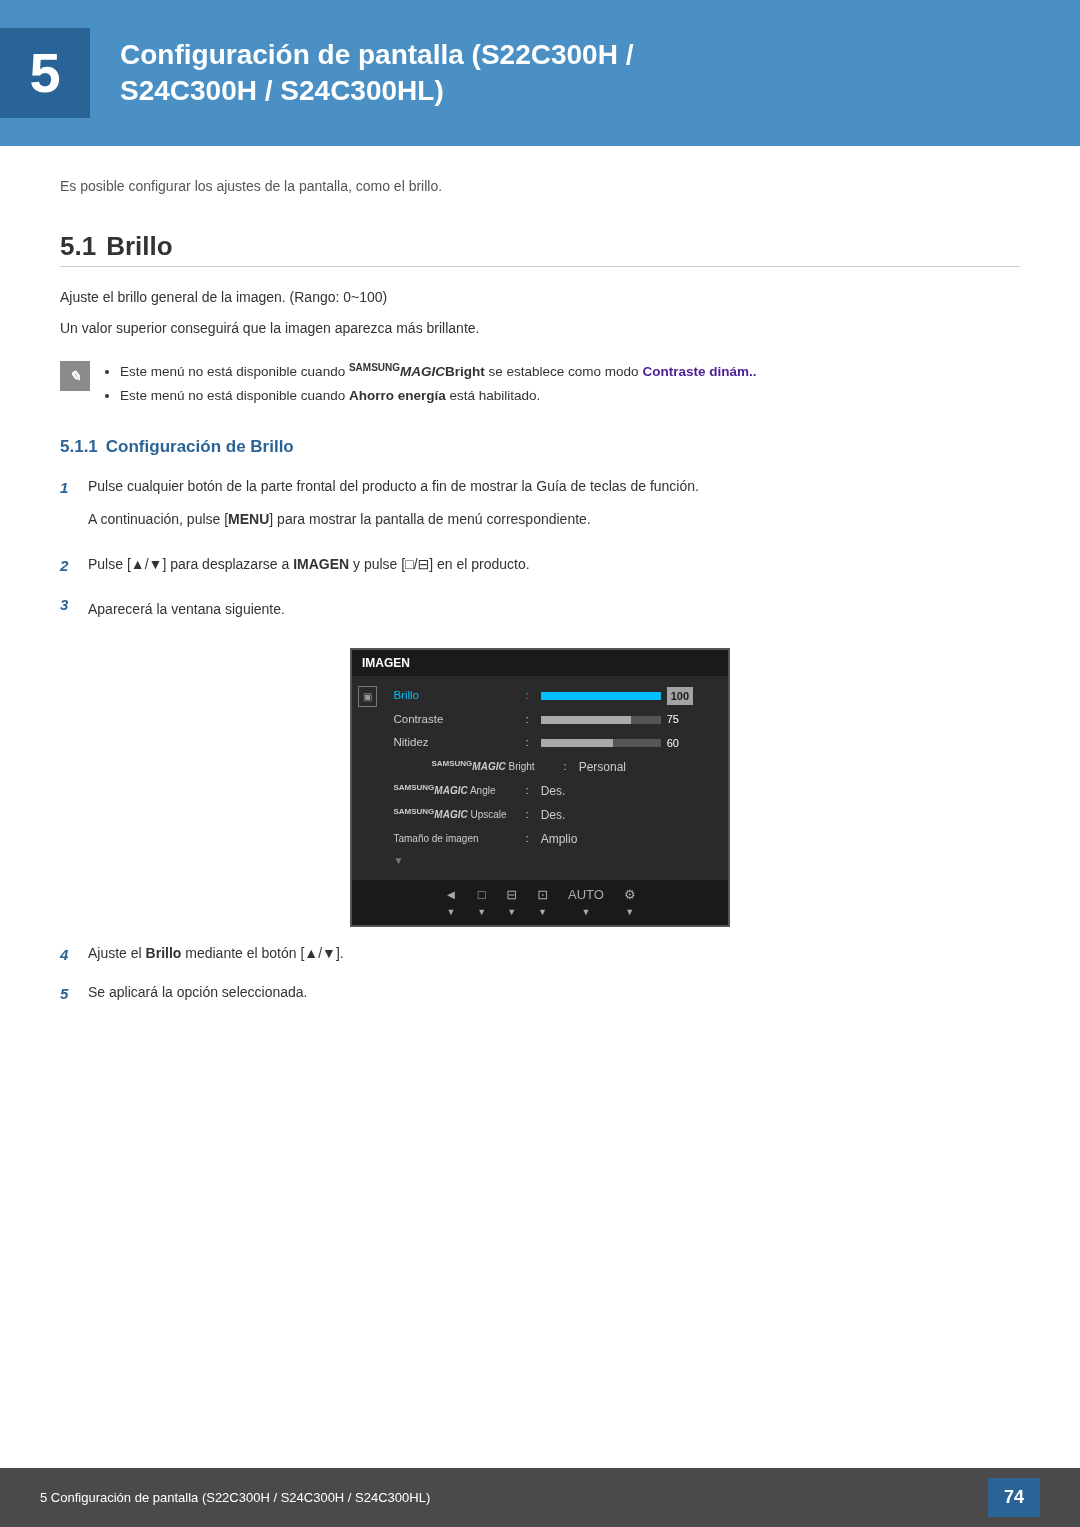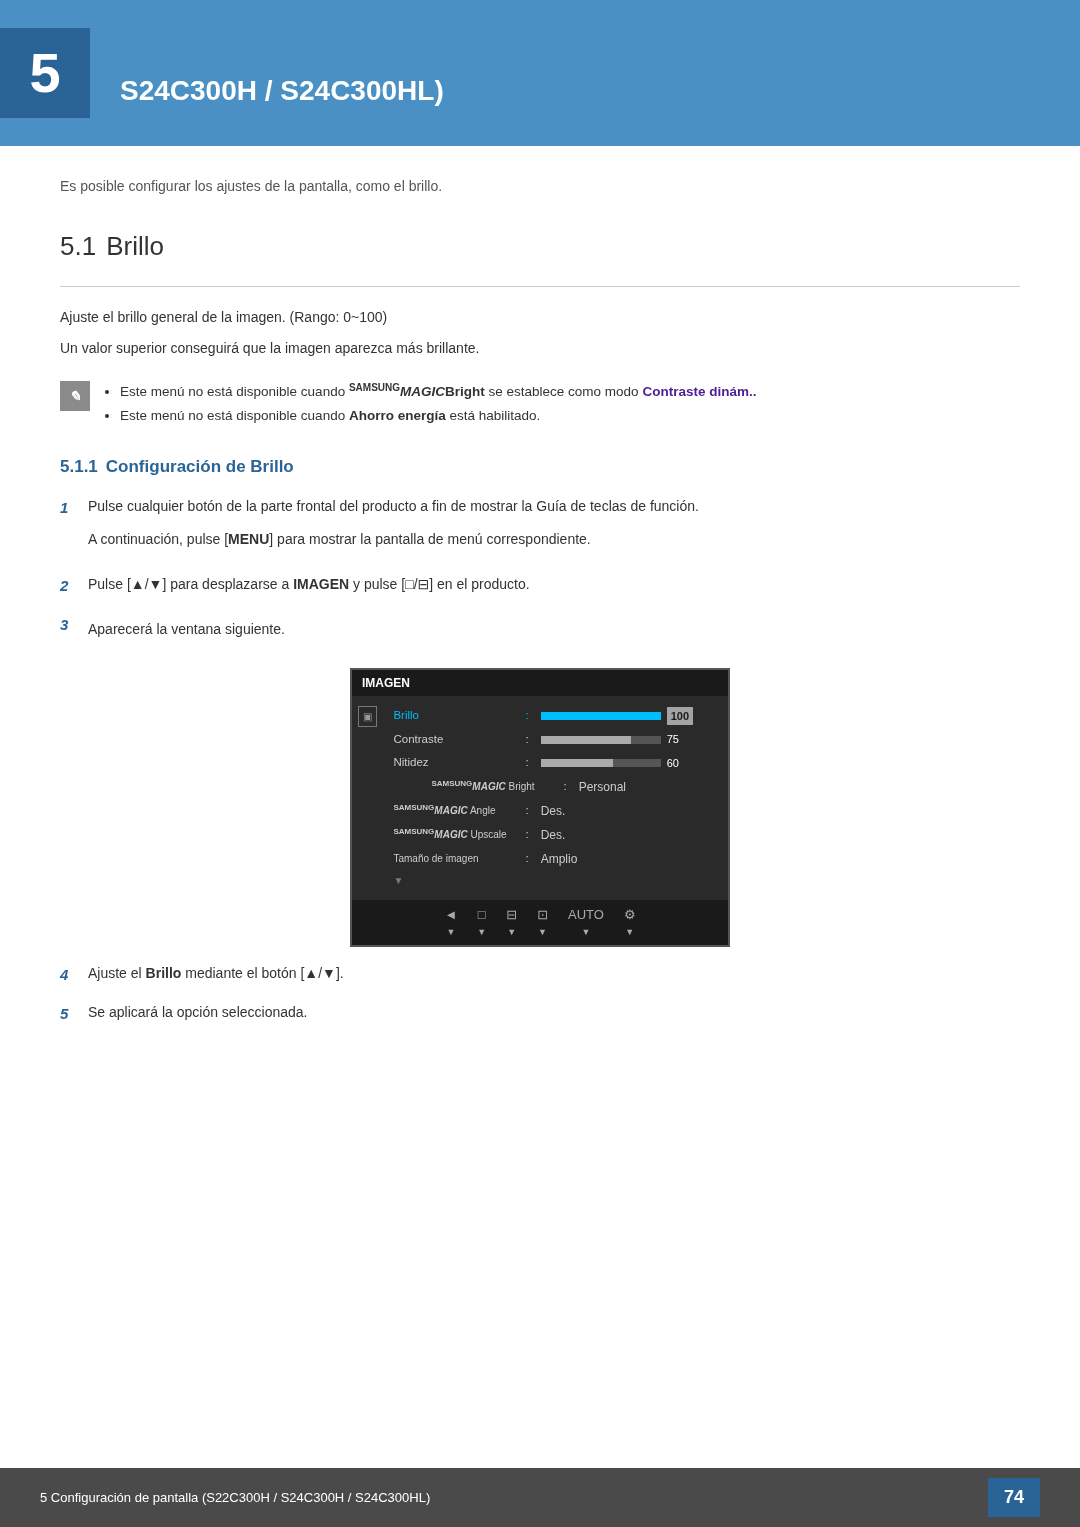--- a/index.html
+++ b/index.html
@@ -321,7 +321,7 @@
     <span class="chapter-number">5</span>
   </div>
   <div class="chapter-title">
-    <br>
+    <span>Configuración de pantalla (S22C300H /</span><br>
     <span>S24C300H / S24C300HL)</span>
   </div>
 </div>

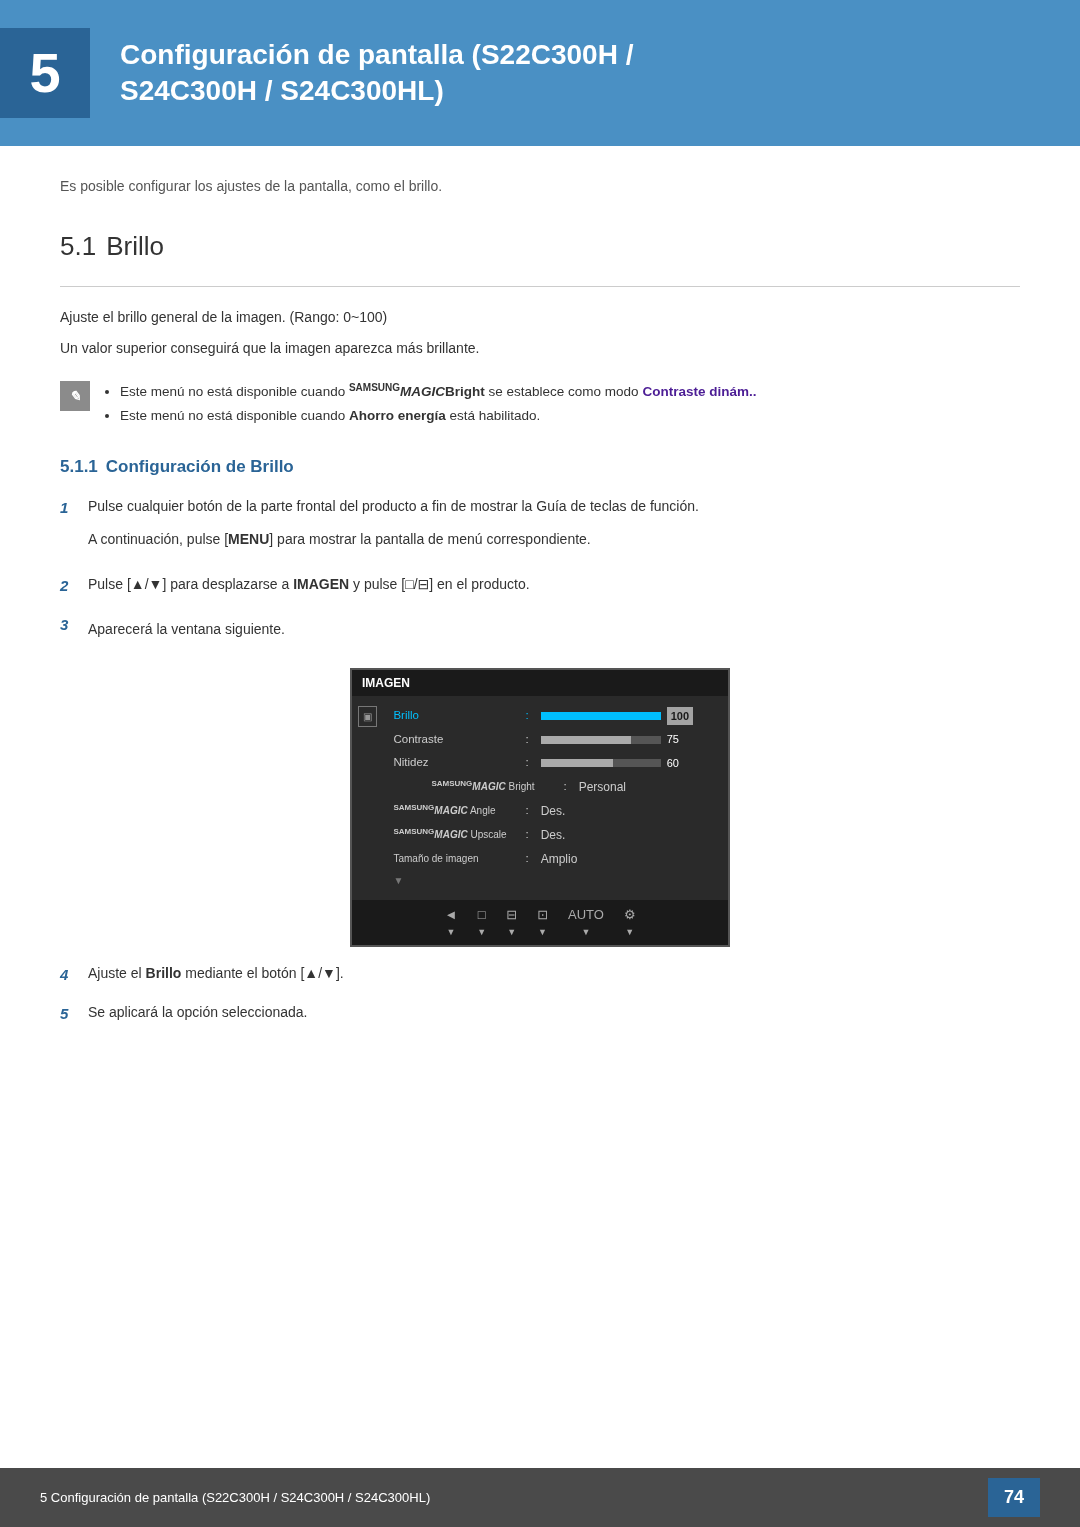--- a/index.html
+++ b/index.html
@@ -63,10 +63,10 @@
     
     .section-title {
       font-size: 26px;
-      font-weight: normal;
+      font-weight: bold;
       color: #333;
       margin-bottom: 20px;
-      padding-bottom: 20px;
+      padding-bottom: 0;
       border-bottom: 1px solid #ccc;
     }
 

